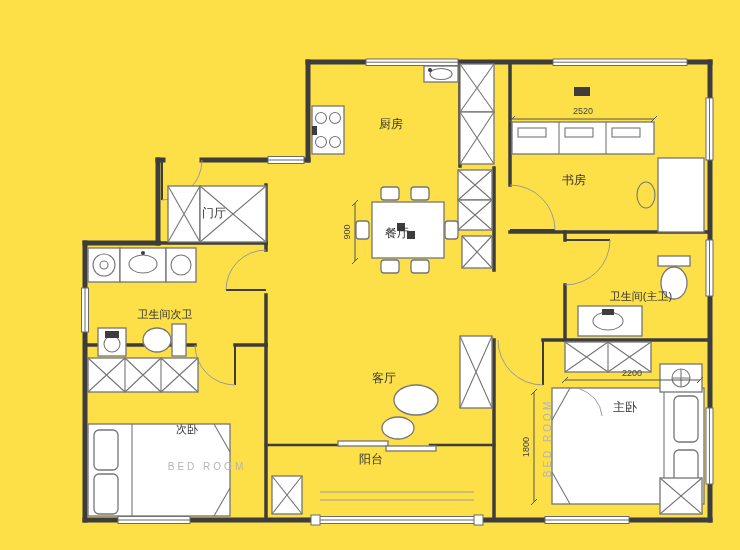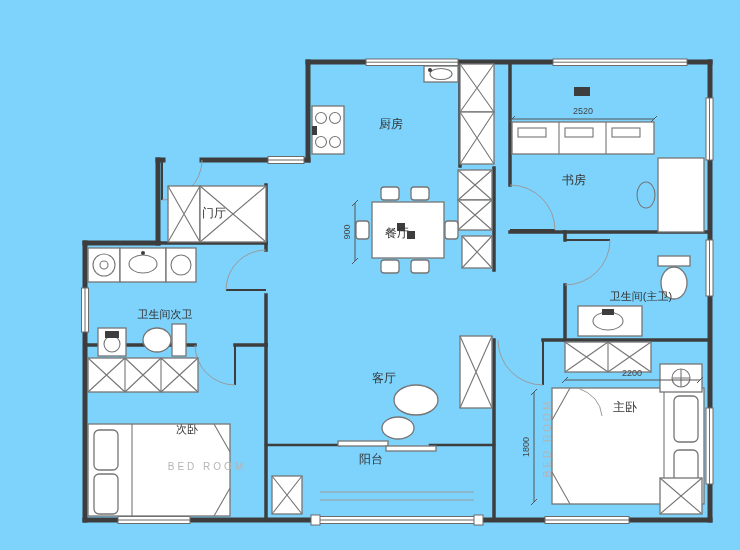--- a/index.html
+++ b/index.html
@@ -4,7 +4,7 @@
 <style>
   html,body { margin:0; padding:0; background:#ffffff; }
   body { width:740px; height:550px; overflow:hidden; font-family:"Liberation Sans", sans-serif; }
-  #plan-wrap { position:relative; width:740px; height:550px; background:#7dd3fc; }
+  #plan-wrap { position:relative; width:740px; height:550px; background:#fde047; }
   svg { display:block; }
 
   .wall      { stroke:#3d3d3d; fill:none; stroke-linecap:square; }

